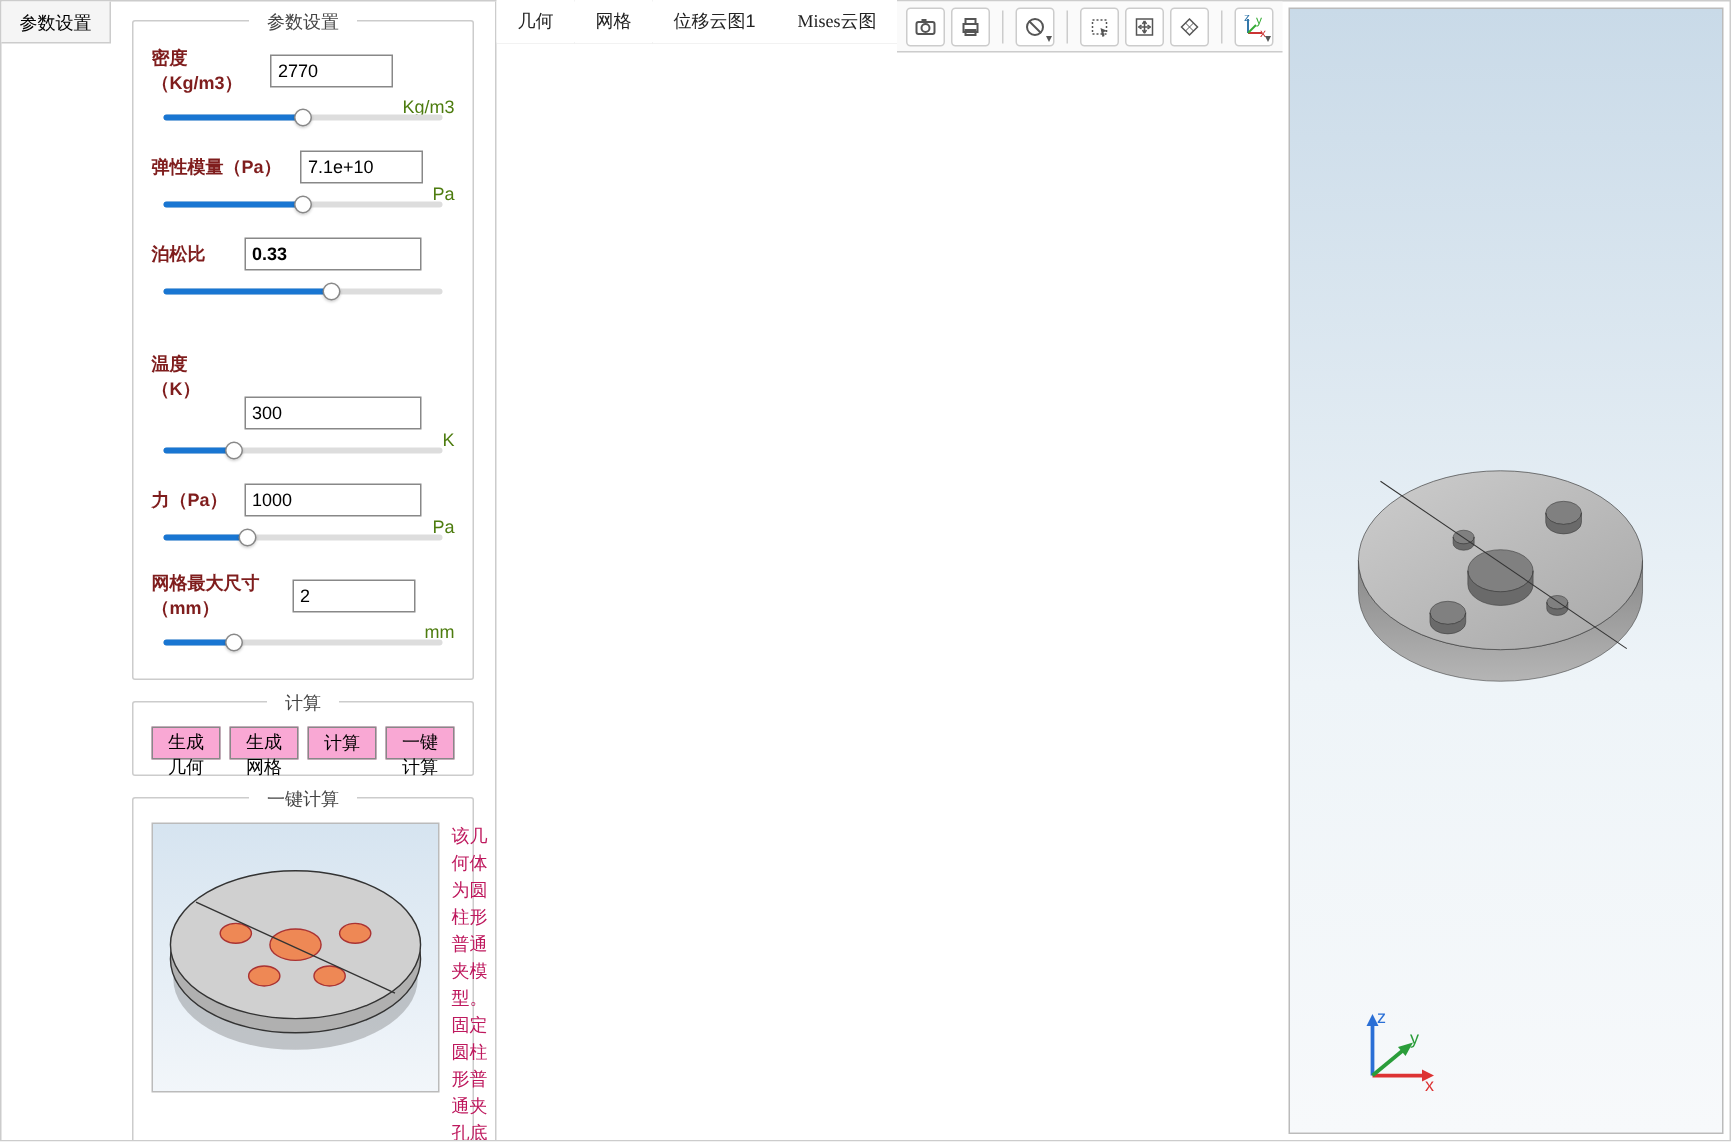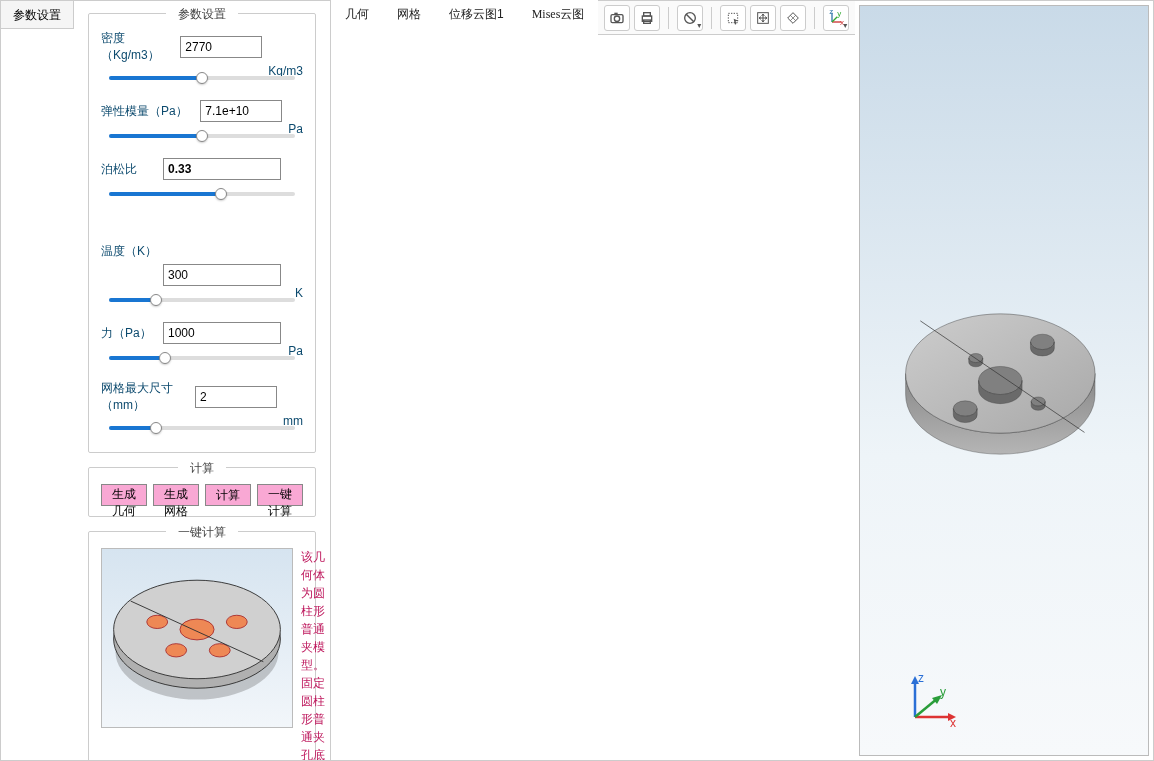--- a/index.html
+++ b/index.html
@@ -16,7 +16,7 @@
 .fieldset-title { position: absolute; top: -8px; left: 50%; transform: translateX(-50%); background: #fff; padding: 0 12px; color: #444; }
 
 .param-row { display: flex; align-items: center; gap: 6px; margin: 4px 6px 2px 6px; }
-.param-label { width: 100px; text-align: left; color: #0c4a6e; }
+.param-label { width: 100px; text-align: left; color: #7f1d1d; font-weight: bold; }
 .param-label.short { width: 56px; }
 .param-input { flex: 0 0 82px; height: 22px; border: 1px solid #888; padding: 2px 4px; }
 .param-unit { margin-left: auto; color: #0c4a6e; align-self: flex-end; position: relative; top: 14px; }

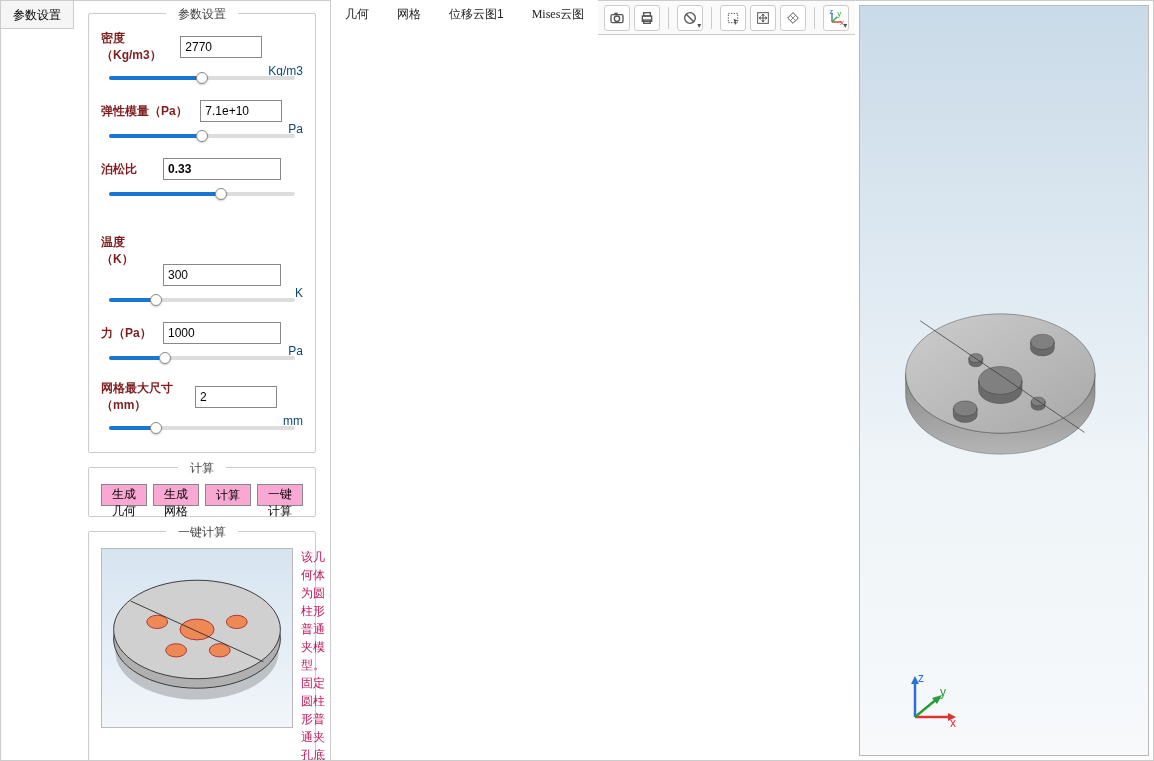--- a/index.html
+++ b/index.html
@@ -19,7 +19,7 @@
 .param-label { width: 100px; text-align: left; color: #7f1d1d; font-weight: bold; }
 .param-label.short { width: 56px; }
 .param-input { flex: 0 0 82px; height: 22px; border: 1px solid #888; padding: 2px 4px; }
-.param-unit { margin-left: auto; color: #0c4a6e; align-self: flex-end; position: relative; top: 14px; }
+.param-unit { margin-left: auto; color: #4d7c0f; align-self: flex-end; position: relative; top: 14px; }
 
 .slider-wrap { margin: 6px 14px 14px 14px; position: relative; height: 16px; }
 .slider-track { position: absolute; left: 0; right: 0; top: 6px; height: 4px; background: #ddd; border-radius: 2px; }

